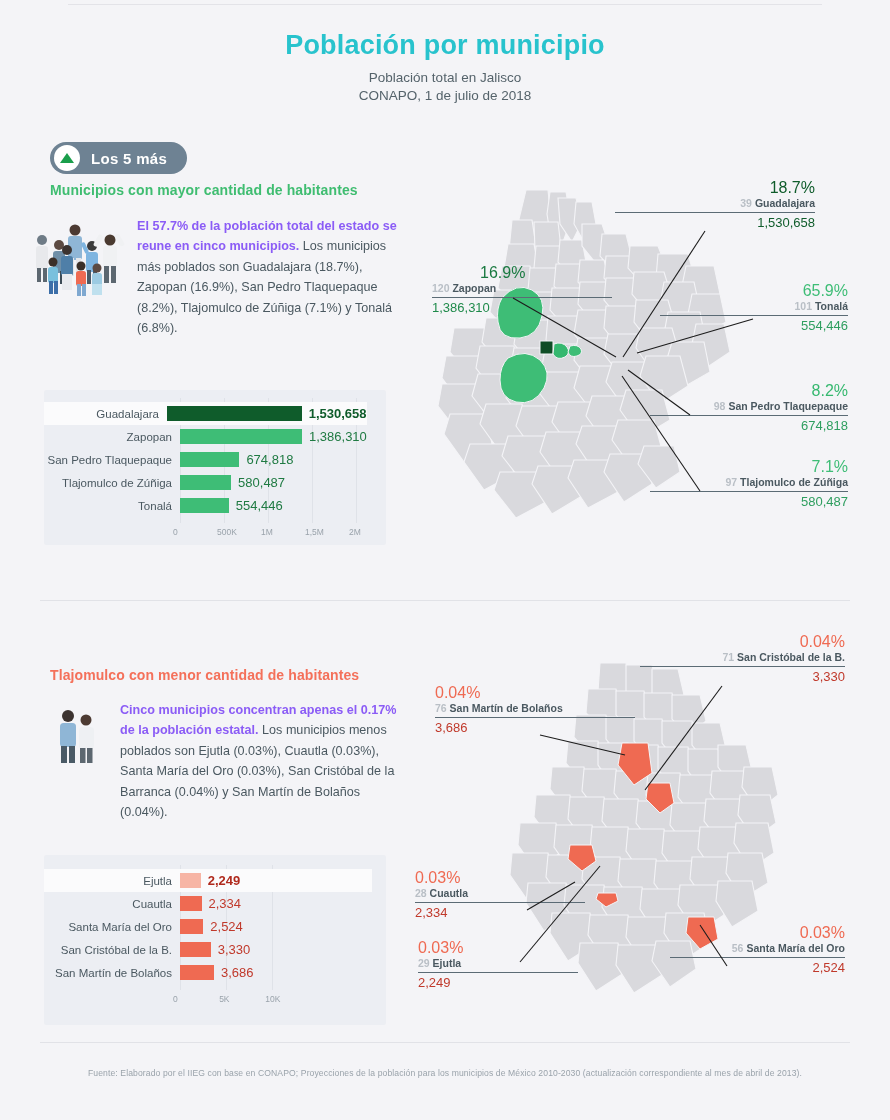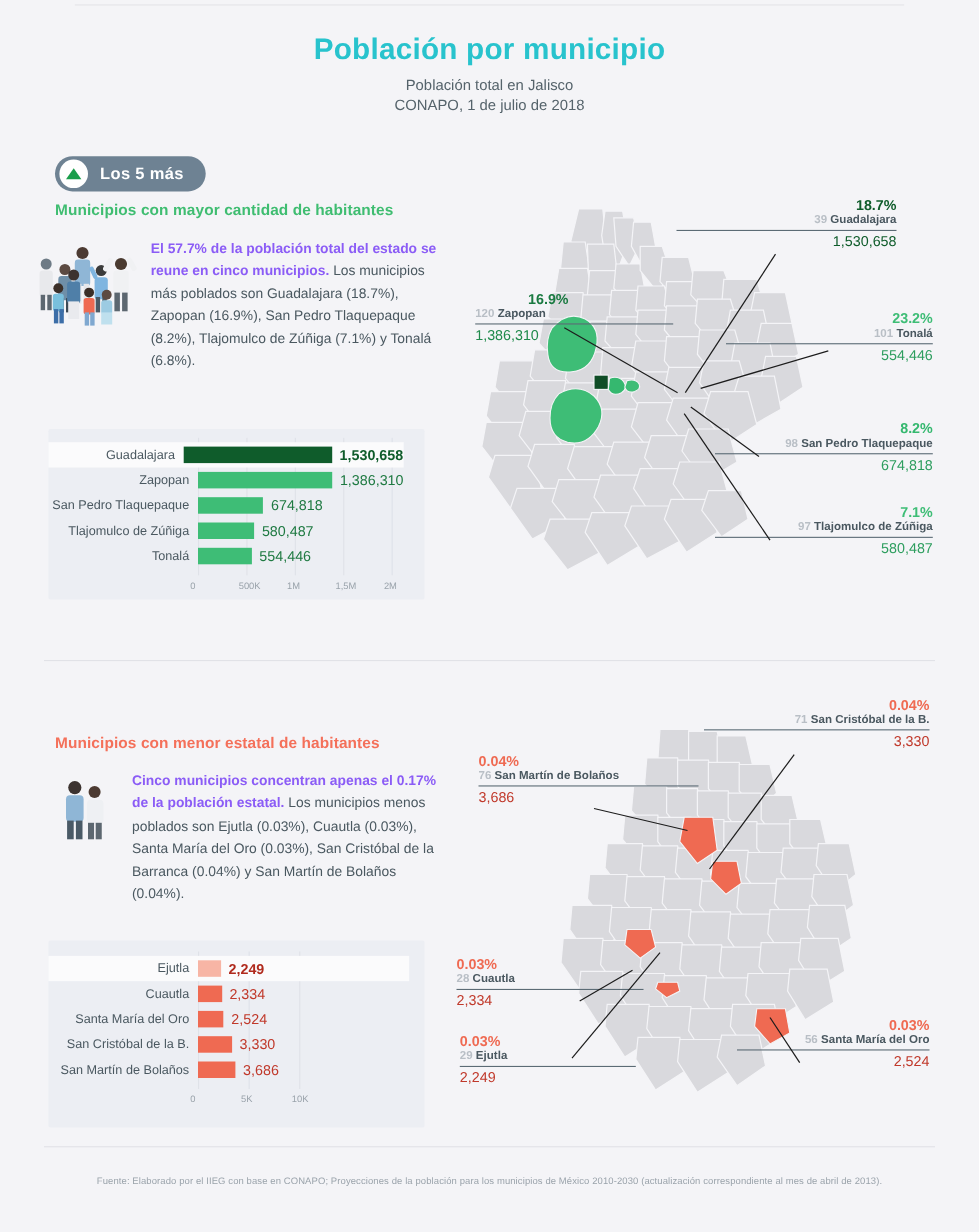--- a/index.html
+++ b/index.html
@@ -72,7 +72,7 @@
 
   
   .callout{position:absolute;}
-  .callout .pct{font-size:13px;font-weight:bold;line-height:1.05;}
+  .callout .pct{font-size:16px;font-weight:normal;line-height:1.05;}
   .callout .nm{font-size:10.5px;font-weight:bold;color:#4a5860;line-height:1.3;white-space:nowrap;}
   .callout .nm .idx{color:#b9bfc6;font-weight:bold;}
   .callout .rule{height:1px;background:#5b6b75;margin:2px 0 2px 0;}

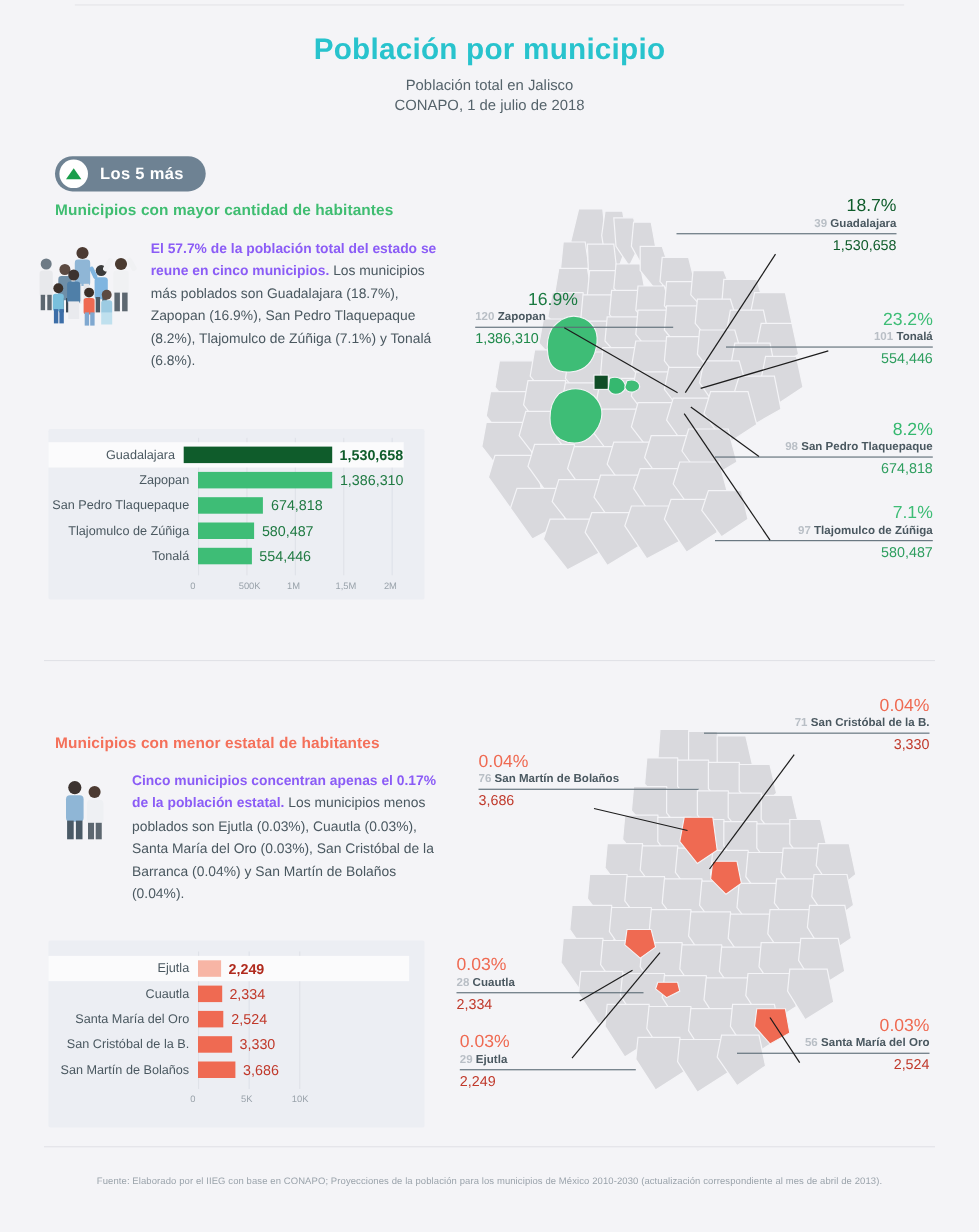--- a/index.html
+++ b/index.html
@@ -326,7 +326,7 @@
   </div>
 
   <div class="callout r" style="left:660px;top:283px;width:188px;">
-    <div class="pct" style="color: rgb(62, 189, 118);">23.2%</div>
+    <div class="pct" style="color: rgb(62, 189, 118);">65.9%</div>
     <div class="nm"><span class="idx">101</span>&nbsp;<span>Tonalá</span></div>
     <div class="rule"></div>
     <div class="val" style="color: rgb(46, 158, 95);">554,446</div>

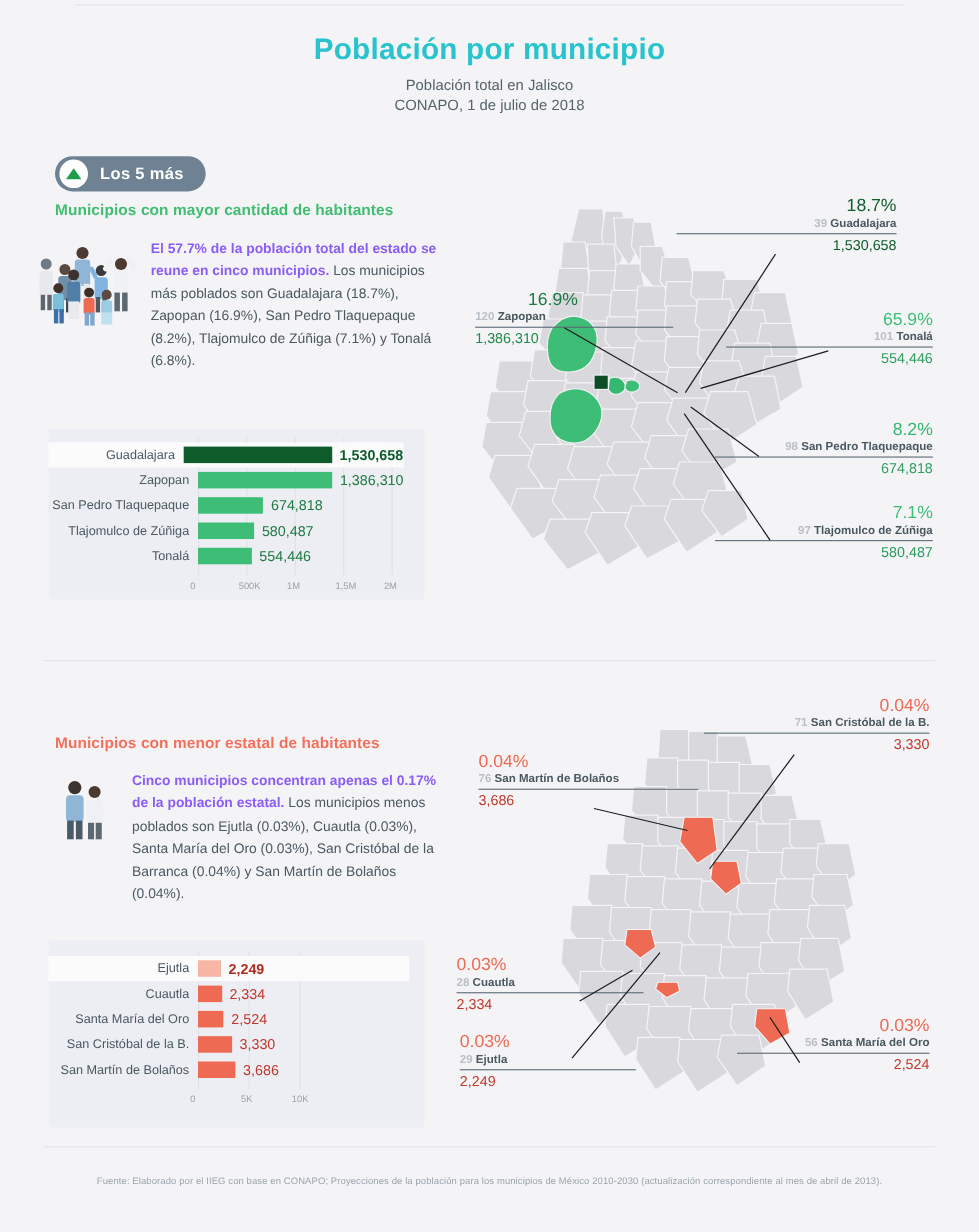--- a/index.html
+++ b/index.html
@@ -358,7 +358,7 @@
 
   <div class="divider"></div>
 
-  <div class="sectsub red" style="left:50px;top:667px;">Municipios con menor estatal de habitantes</div>
+  <div class="sectsub red" style="left:50px;top:667px;">Tlajomulco con menor cantidad de habitantes</div>
 
   <div class="illus" style="left:48px;top:702px;">
     <svg width="56" height="64" viewBox="0 0 56 64">

